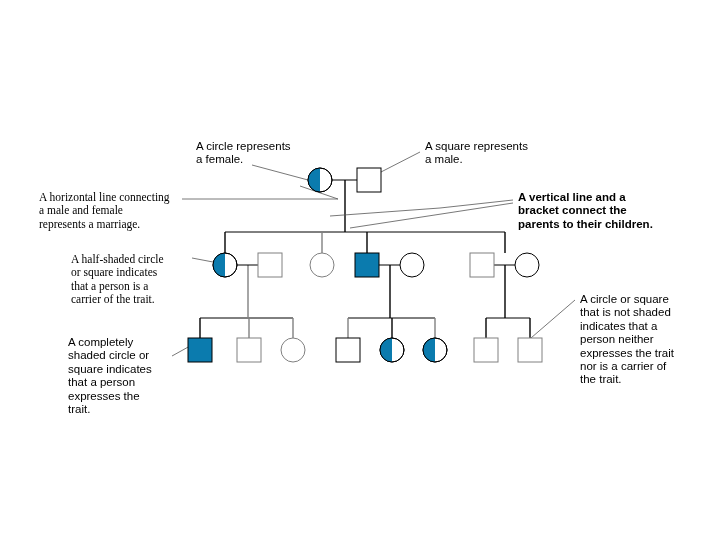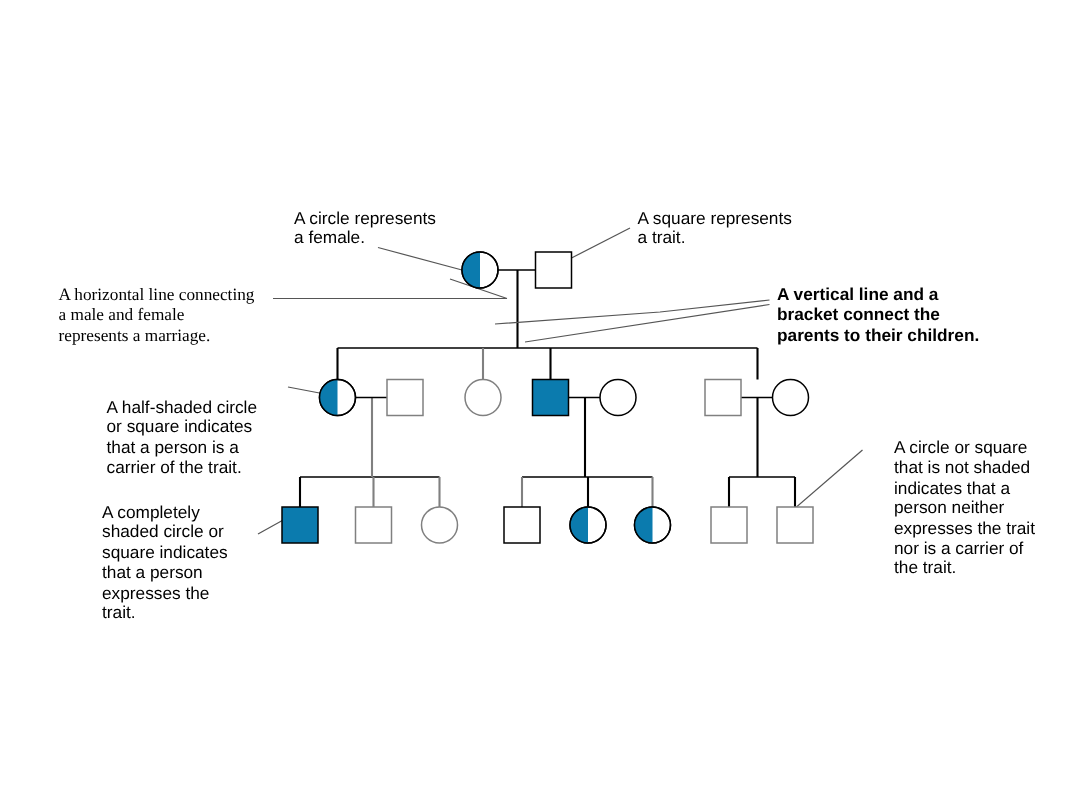--- a/index.html
+++ b/index.html
@@ -129,7 +129,7 @@
       <div class="note" style="left: 196px; top: 140px;">A circle represents
 a female.</div>
       <div class="note" style="left: 425px; top: 140px;">A square represents
-a trait.</div>
+a male.</div>
       <div class="note" style="left: 39px; top: 191px; font-family: Liberation Serif, serif;">A horizontal line connecting
 a male and female
 represents a marriage.</div>

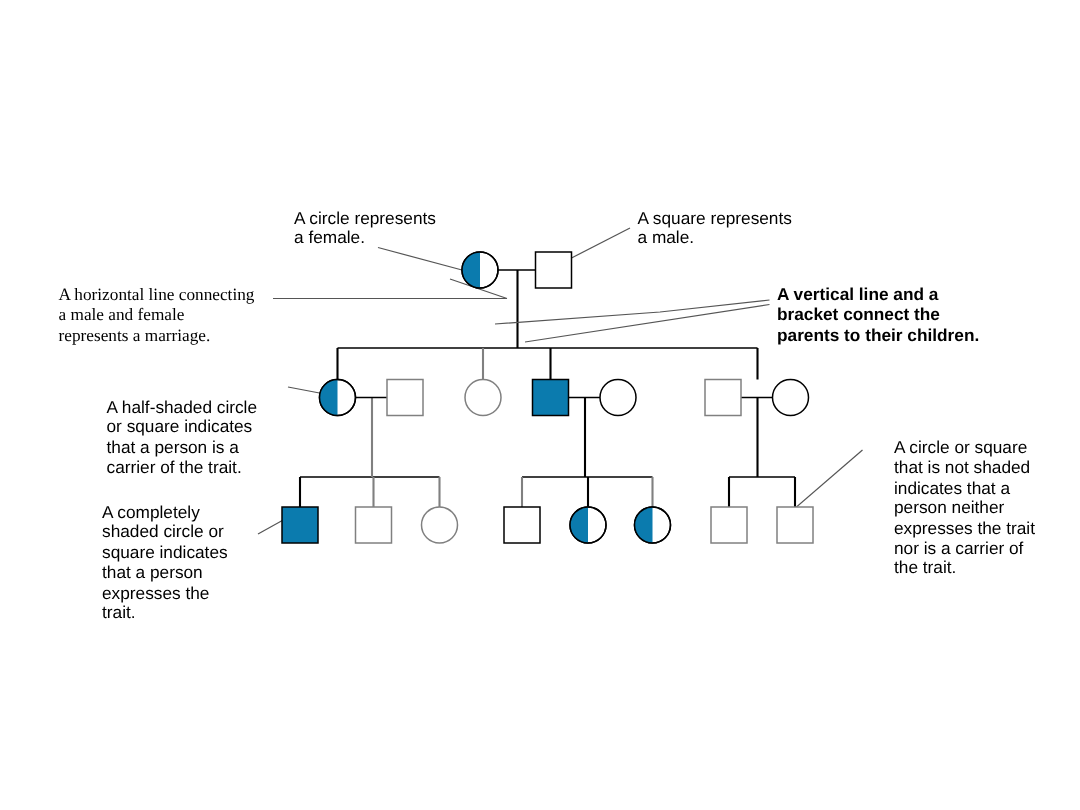--- a/index.html
+++ b/index.html
@@ -136,7 +136,7 @@
       <div class="note" style="left: 518px; top: 191px; font-weight: bold;">A vertical line and a
 bracket connect the
 parents to their children.</div>
-      <div class="note" style="left: 71px; top: 266px;">A half-shaded circle
+      <div class="note" style="left: 71px; top: 253px; font-family: Liberation Serif, serif;">A half-shaded circle
 or square indicates
 that a person is a
 carrier of the trait.</div>

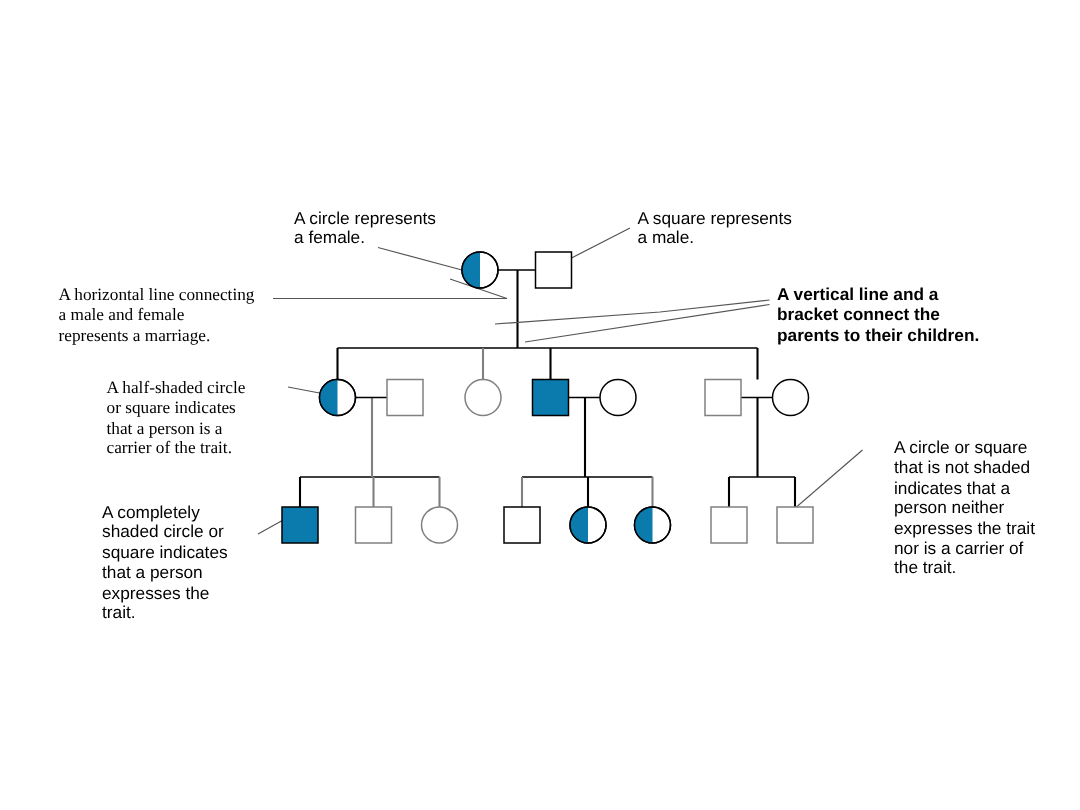--- a/index.html
+++ b/index.html
@@ -146,7 +146,7 @@
 that a person
 expresses the
 trait.</div>
-      <div class="note" style="left: 596px; top: 293px;">A circle or square
+      <div class="note" style="left: 580px; top: 293px;">A circle or square
 that is not shaded
 indicates that a
 person neither

